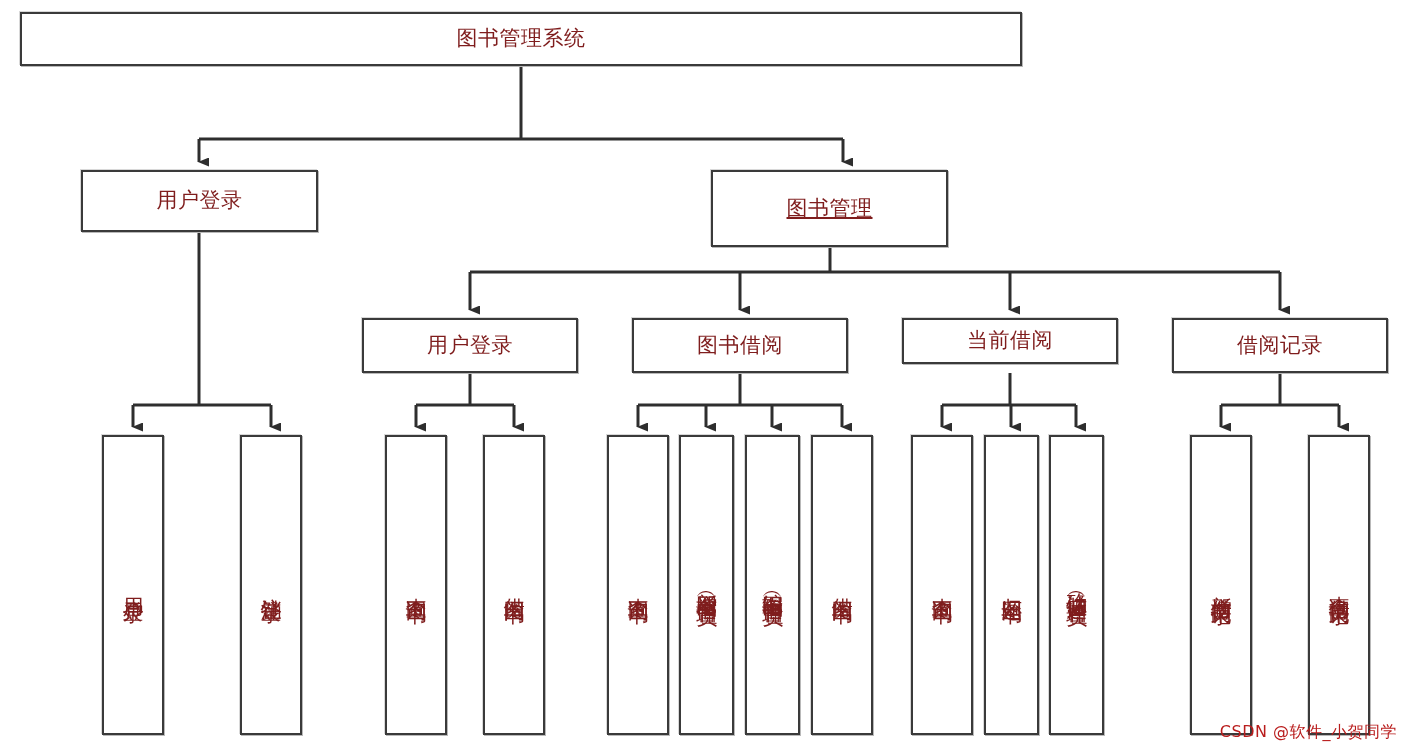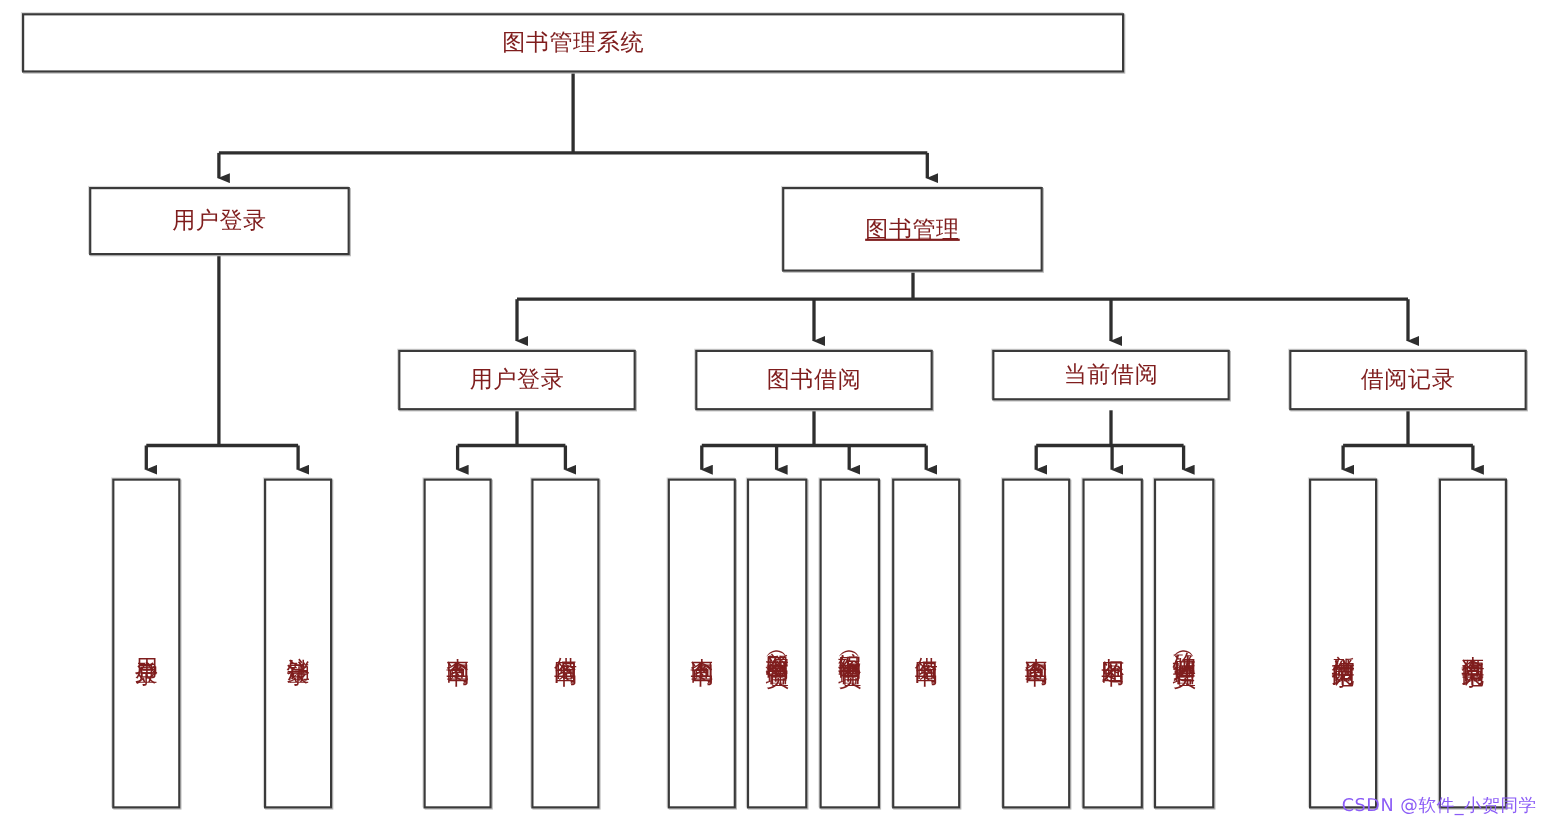--- a/index.html
+++ b/index.html
@@ -66,7 +66,7 @@
     right: 8px;
     bottom: 4px;
     font-size: 16px;
-    color: #8b5cf6;
+    color: #b91c1c;
     letter-spacing: 0.5px;
     white-space: nowrap;
     font-family: "DejaVu Sans", "Liberation Sans", sans-serif;

